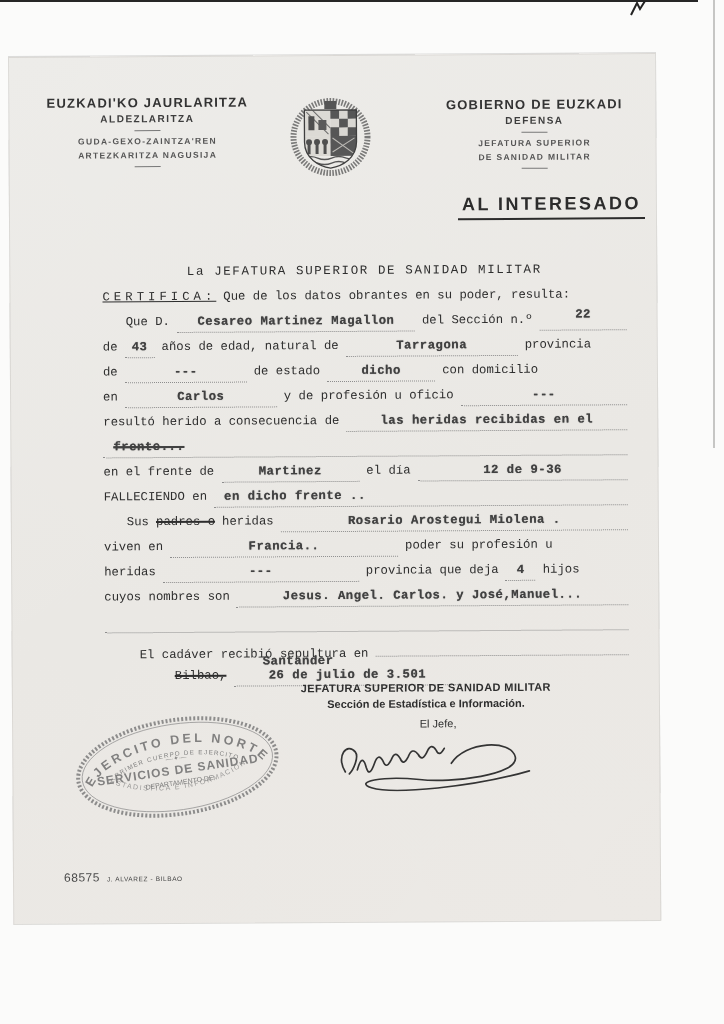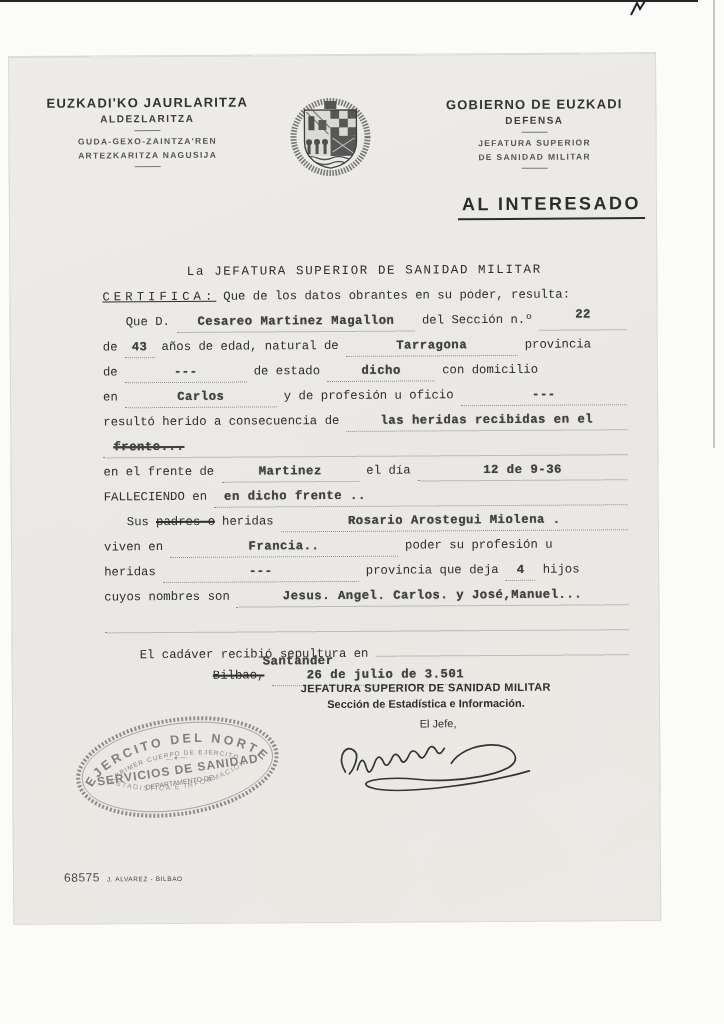--- a/index.html
+++ b/index.html
@@ -64,7 +64,7 @@
   .santander{position:absolute;left:158px;top:-14px;font-size:12.3px;}
   .ind25{margin-left:23px;}
   .ind35{margin-left:35px;}
-  .ind170{margin-left:108px;}
+  .ind170{margin-left:70px;}
   
   .sigblock{position:absolute;left:283px;top:626px;width:260px;text-align:center;color:#2f2f2f;}
   .sig-office{font-size:11px;font-weight:700;letter-spacing:.4px;}

